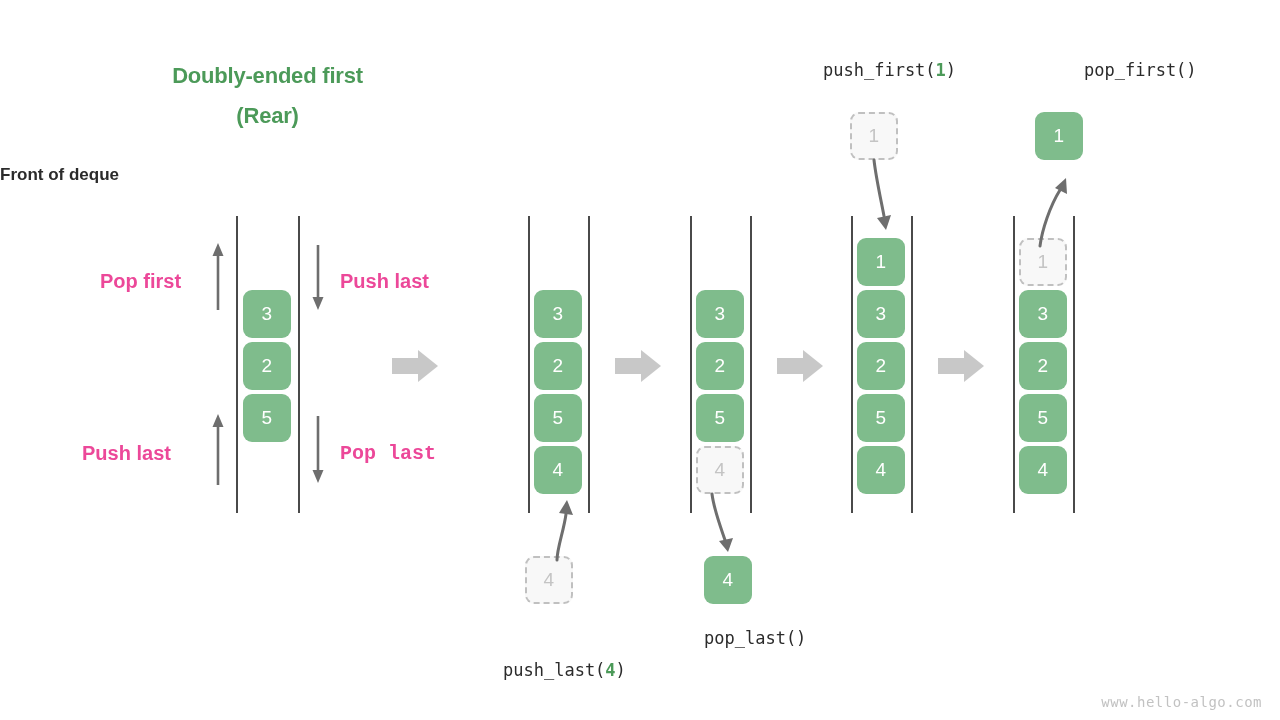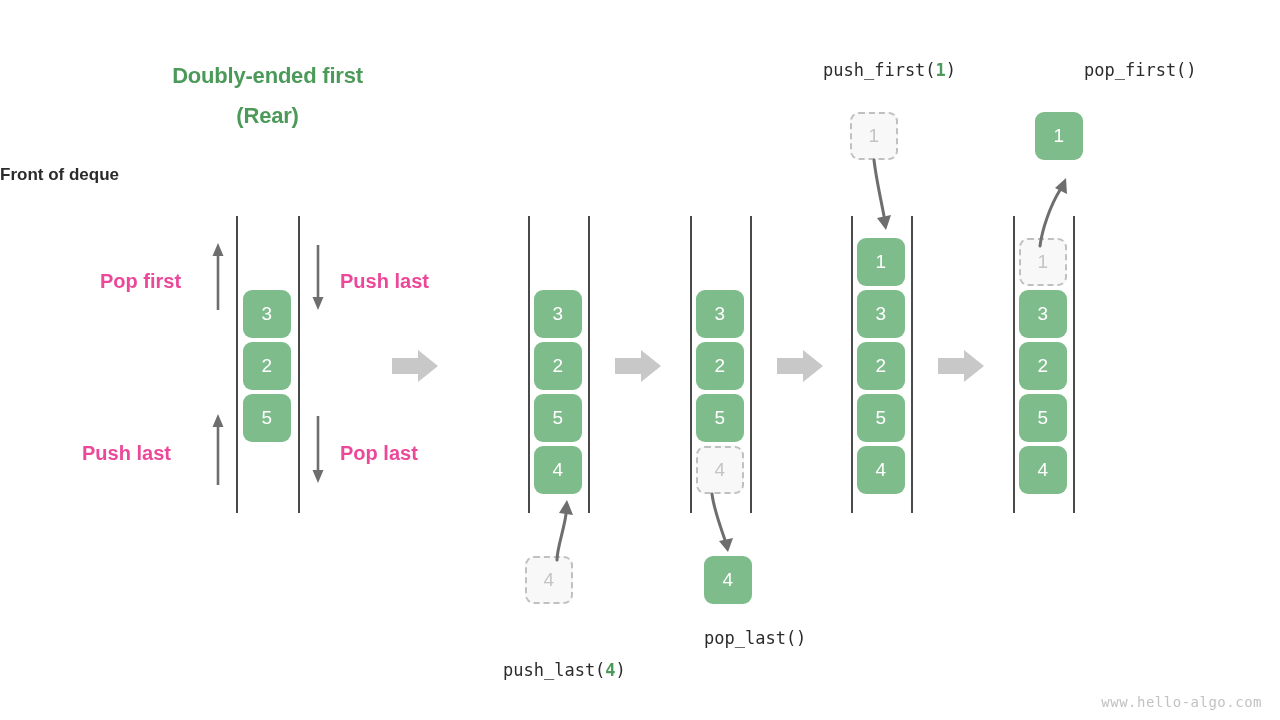--- a/index.html
+++ b/index.html
@@ -54,7 +54,7 @@
   .pop-first-label  { left: 100px; top: 270px; }
   .push-first-label { left: 340px; top: 270px; }
   .push-last-label  { left: 82px;  top: 442px; }
-  .pop-last-label   { left: 340px; top: 442px; }
+  .pop-last-label   { left: 340px; top: 442px; font-family: Liberation Mono, monospace; }
 
   
   .code-label {

